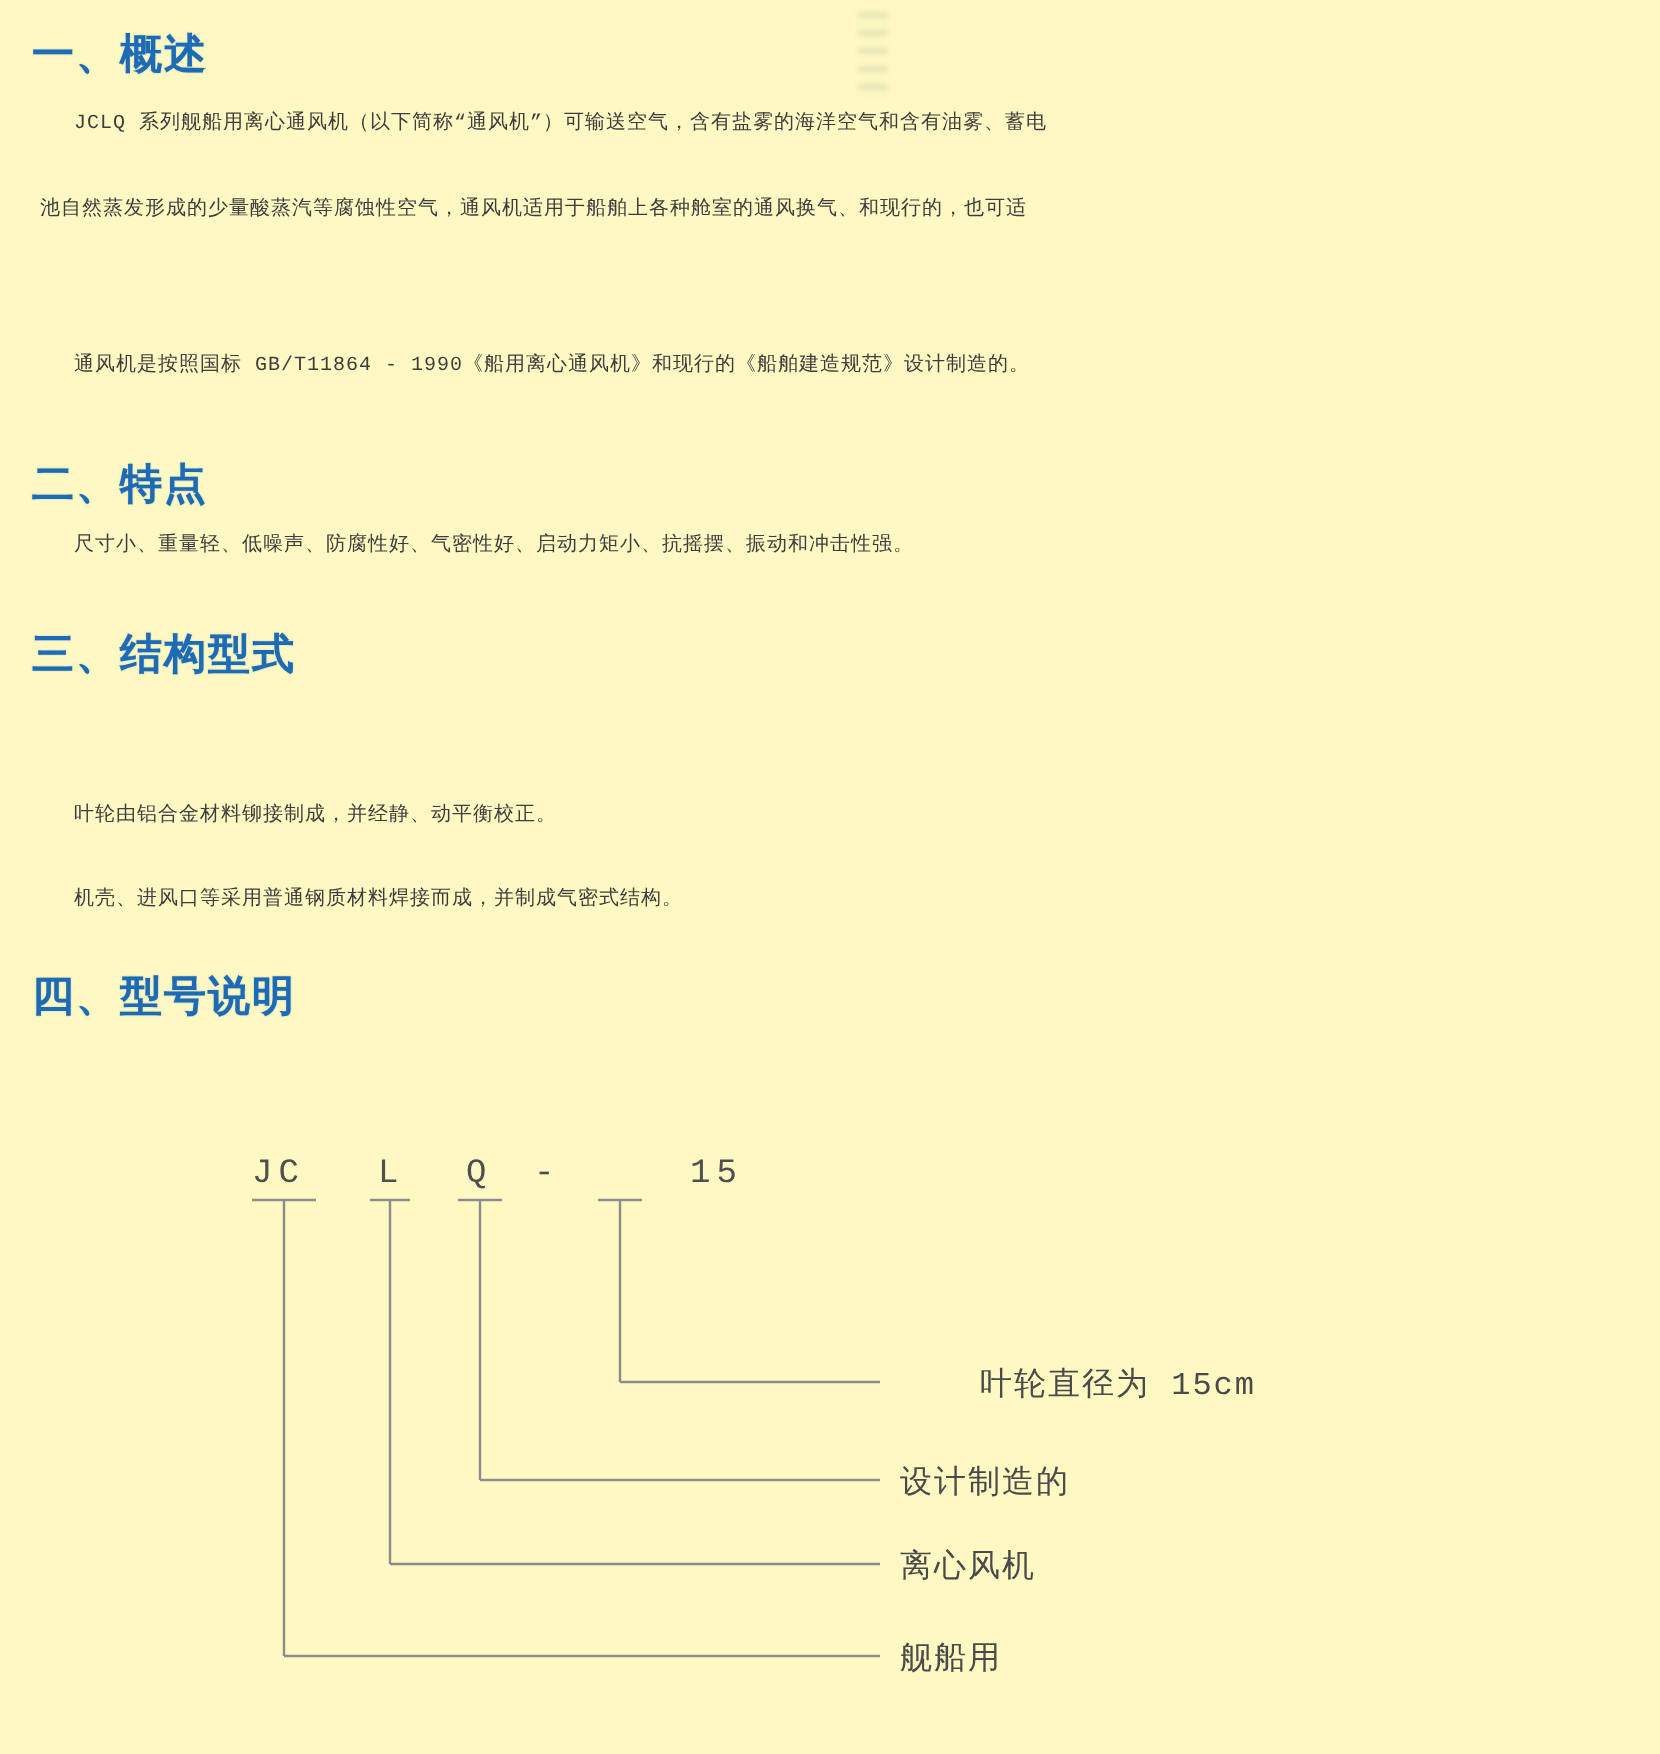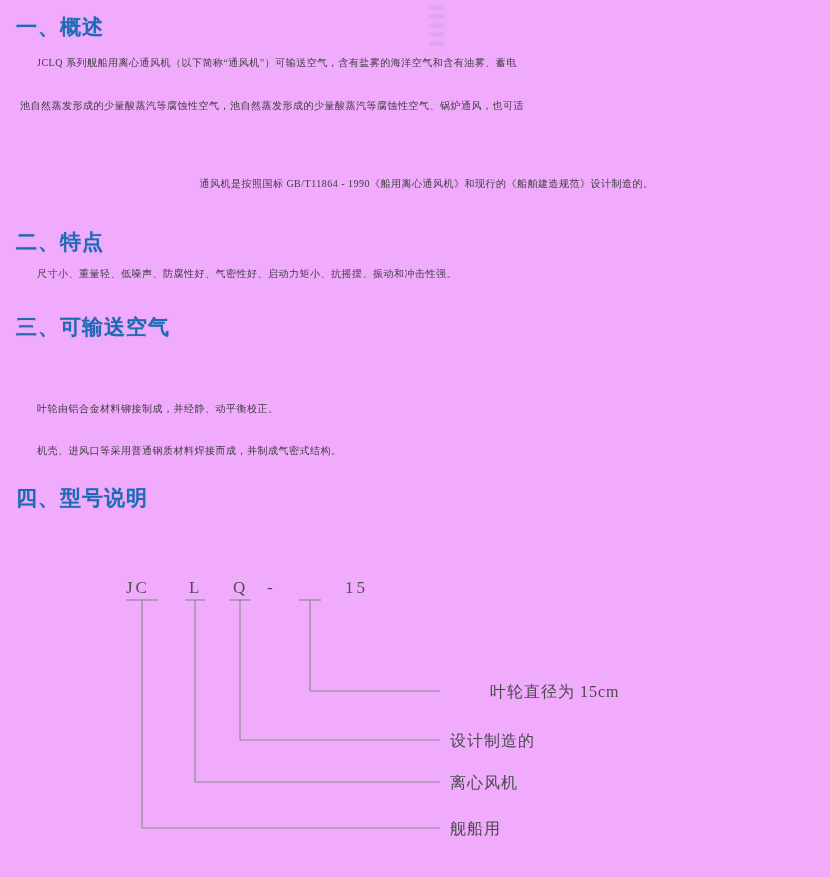--- a/index.html
+++ b/index.html
@@ -8,9 +8,9 @@
     width: 830px;
     height: 877px;
     margin: 0 auto;
-    background: #f0abfc;
+    background: #fef9c3;
     overflow: hidden;
-    font-family: Liberation Serif, serif;
+    font-family: Liberation Mono, monospace;
   }
   .heading {
     position: absolute;

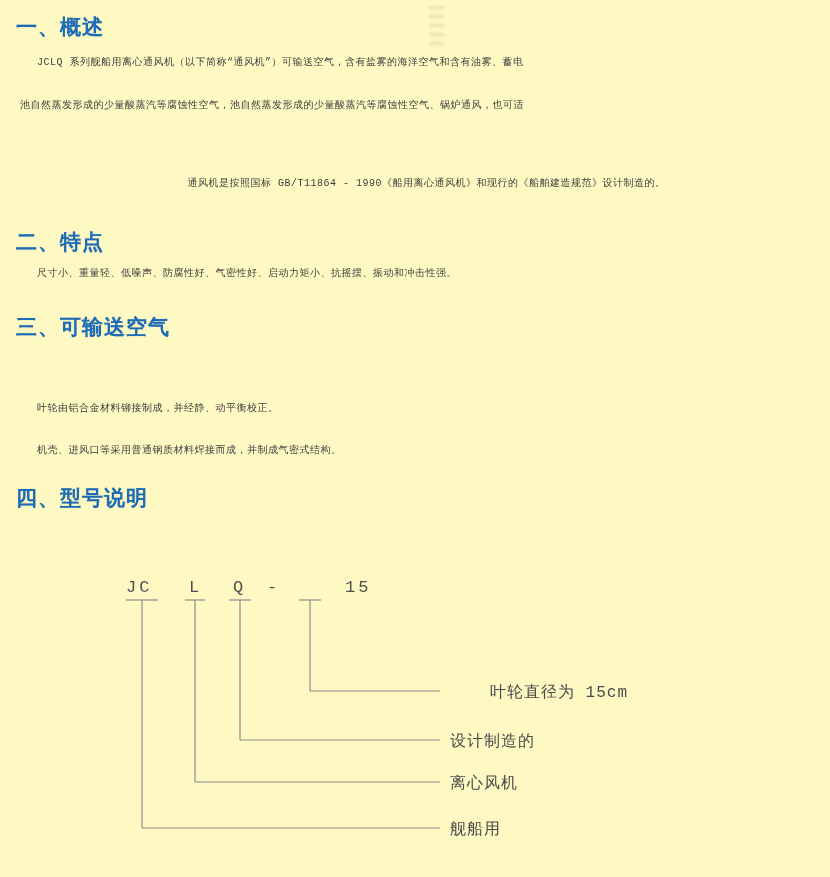--- a/index.html
+++ b/index.html
@@ -81,7 +81,7 @@
   <div class="heading" style="top:13px;">一、概述</div>
 
   <div class="para indent" style="top:41px;">JCLQ 系列舰船用离心通风机（以下简称“通风机”）可输送空气，含有盐雾的海洋空气和含有油雾、蓄电</div>
-  <div class="para" style="top:84px;">池自然蒸发形成的少量酸蒸汽等腐蚀性空气，池自然蒸发形成的少量酸蒸汽等腐蚀性空气、锅炉通风，也可适</div>
+  <div class="para" style="top:84px;">池自然蒸发形成的少量酸蒸汽等腐蚀性空气，通风机适用于船舶上各种舱室的通风换气、和现行的，也可适</div>
 
   <div class="para indent" style="top:162px;text-align:center;">通风机是按照国标 GB/T11864 - 1990《船用离心通风机》和现行的《船舶建造规范》设计制造的。</div>
 

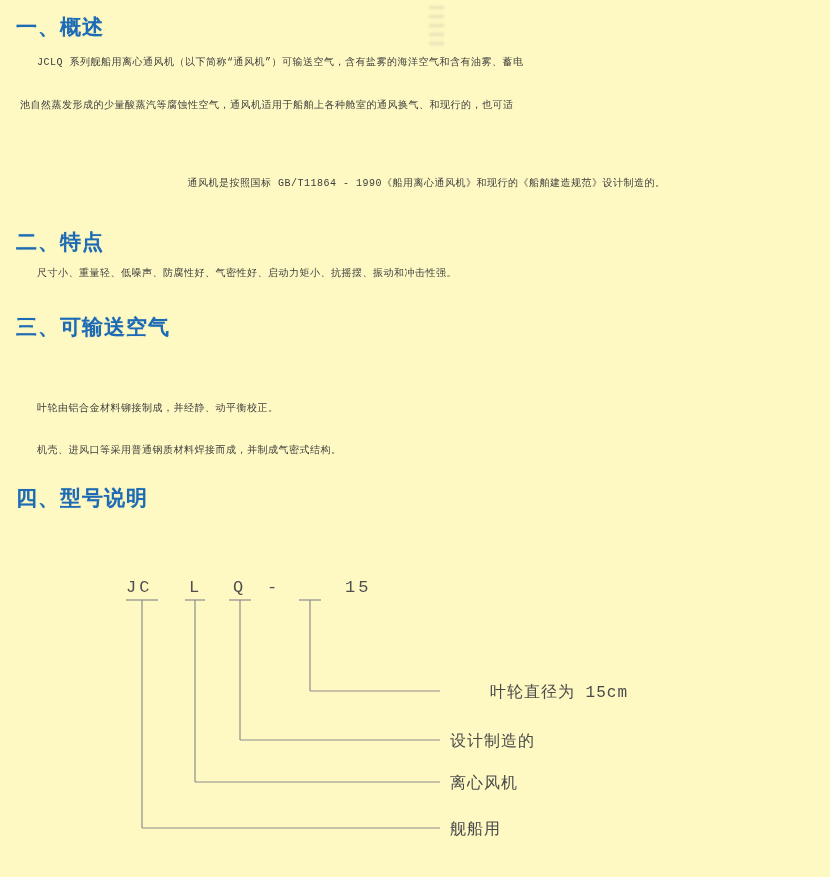--- a/index.html
+++ b/index.html
@@ -83,7 +83,7 @@
   <div class="para indent" style="top:41px;">JCLQ 系列舰船用离心通风机（以下简称“通风机”）可输送空气，含有盐雾的海洋空气和含有油雾、蓄电</div>
   <div class="para" style="top:84px;">池自然蒸发形成的少量酸蒸汽等腐蚀性空气，通风机适用于船舶上各种舱室的通风换气、和现行的，也可适</div>
 
-  <div class="para indent" style="top:162px;text-align:center;">通风机是按照国标 GB/T11864 - 1990《船用离心通风机》和现行的《船舶建造规范》设计制造的。</div>
+  <div class="para indent" style="top:162px;">通风机是按照国标 GB/T11864 - 1990《船用离心通风机》和现行的《船舶建造规范》设计制造的。</div>
 
   <div class="heading" style="top:208px;margin-top:20px;">二、特点</div>
 

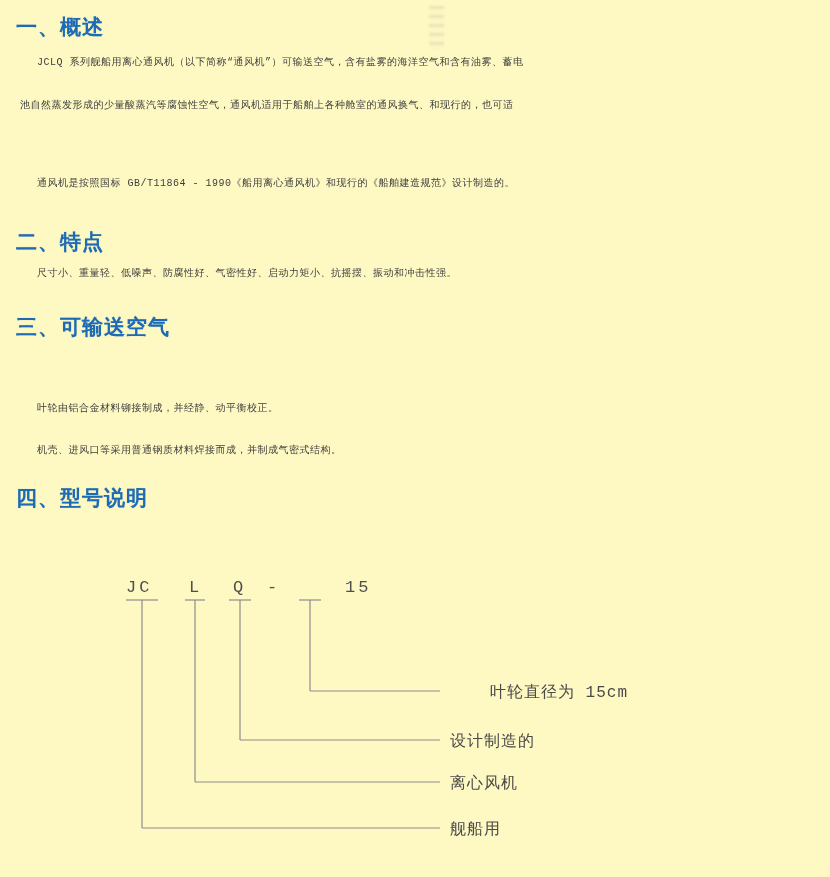--- a/index.html
+++ b/index.html
@@ -89,7 +89,7 @@
 
   <div class="para indent" style="top:252px;">尺寸小、重量轻、低噪声、防腐性好、气密性好、启动力矩小、抗摇摆、振动和冲击性强。</div>
 
-  <div class="heading" style="top:313px;">三、可输送空气</div>
+  <div class="heading" style="top:313px;">三、结构型式</div>
 
   <div class="para indent" style="top:387px;">叶轮由铝合金材料铆接制成，并经静、动平衡校正。</div>
   <div class="para indent" style="top:429px;">机壳、进风口等采用普通钢质材料焊接而成，并制成气密式结构。</div>

